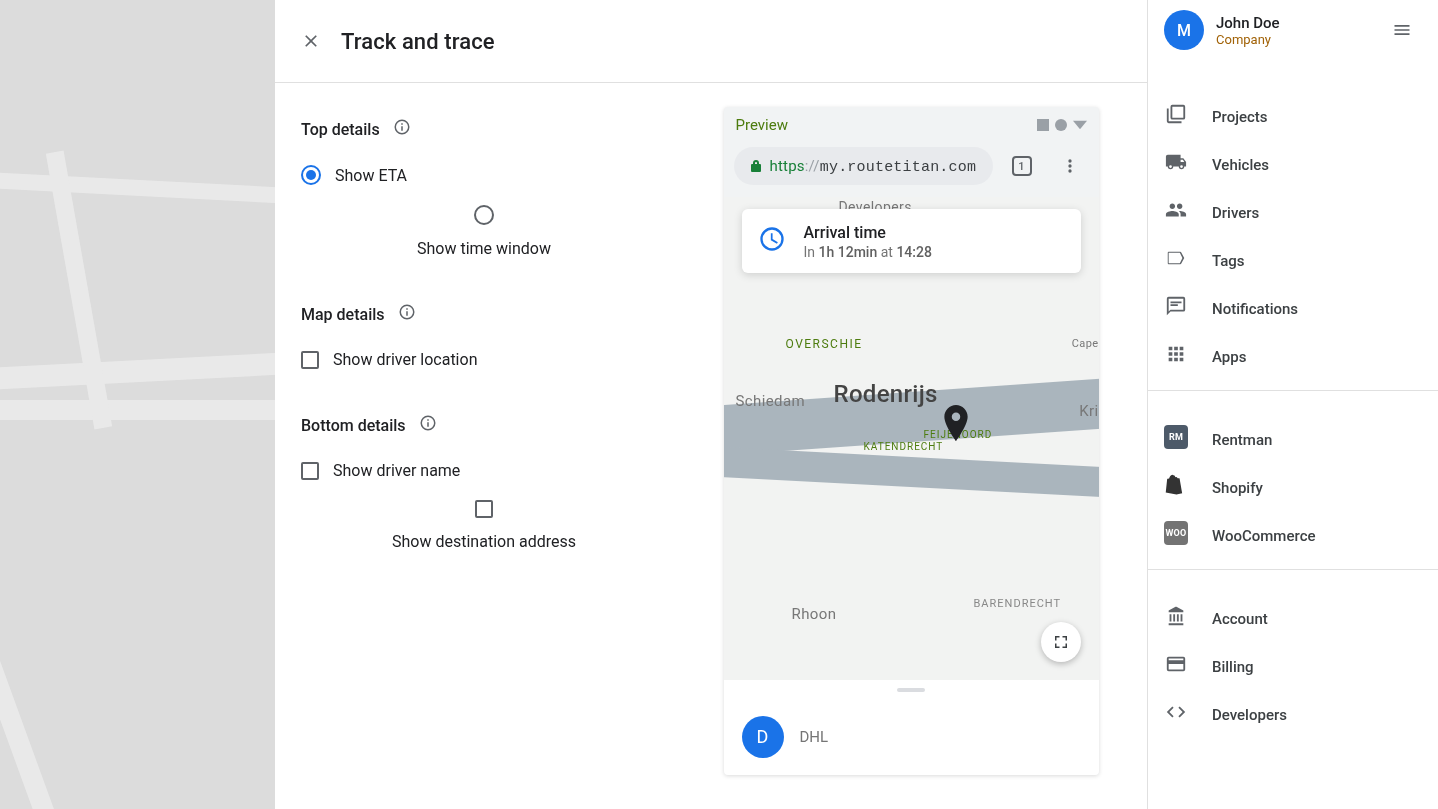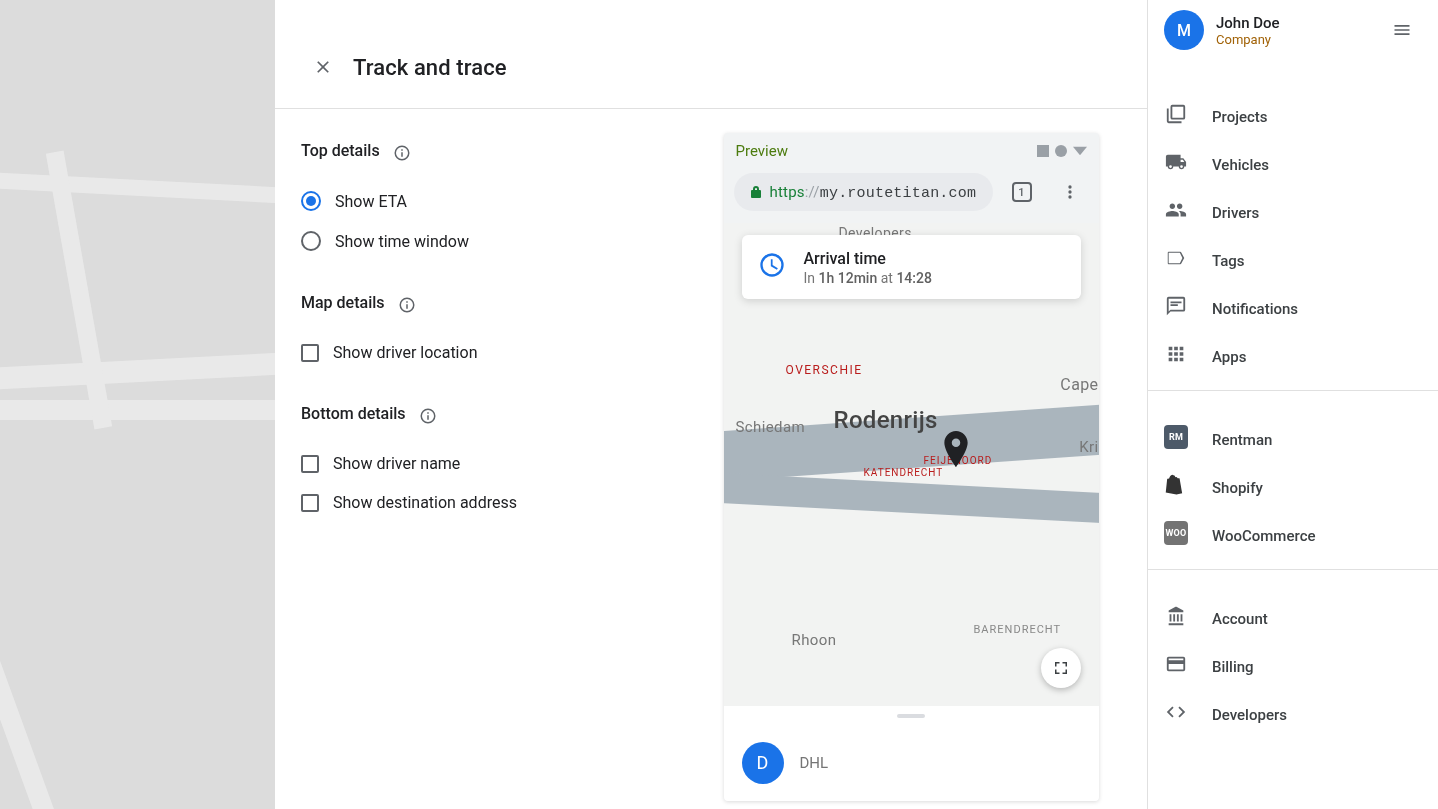--- a/index.html
+++ b/index.html
@@ -21,9 +21,8 @@
       box-shadow: 0 0 0 0 rgba(0,0,0,0);
     }
     .panel-header {
-      height: 83px; display:flex; align-items:center; padding: 0 28px;
+      height: 83px; display:flex; align-items:center; padding: 0 16px;
       border-bottom: 1px solid #e0e0e0;
-      margin-top: 26px;
     }
     .close-btn {
       width: 40px; height:40px; border-radius:50%; display:flex;align-items:center;justify-content:center;

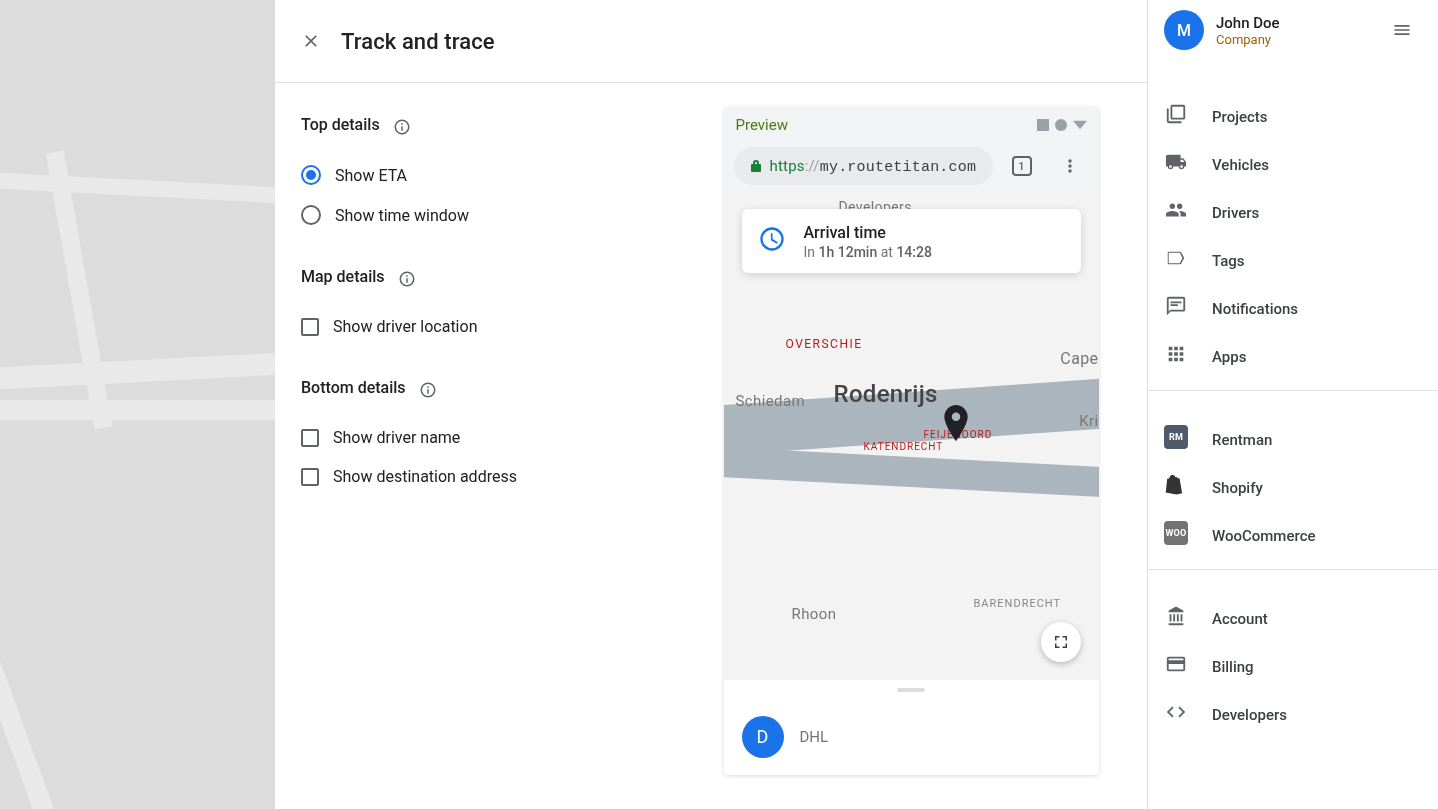--- a/index.html
+++ b/index.html
@@ -36,7 +36,7 @@
     .settings-col { width: 424px; padding: 32px 32px 32px 26px; }
     .section-title {
       font-size: 16px; font-weight: 500; color:#202124;
-      display:flex; align-items:flex-start; gap:10px; margin-bottom: 18px;
+      display:flex; align-items:flex-end; gap:10px; margin-bottom: 18px;
     }
     .info-btn {
       width:24px;height:24px;display:inline-flex;align-items:center;justify-content:center;color:#5f6368;cursor:pointer;border-radius:50%;

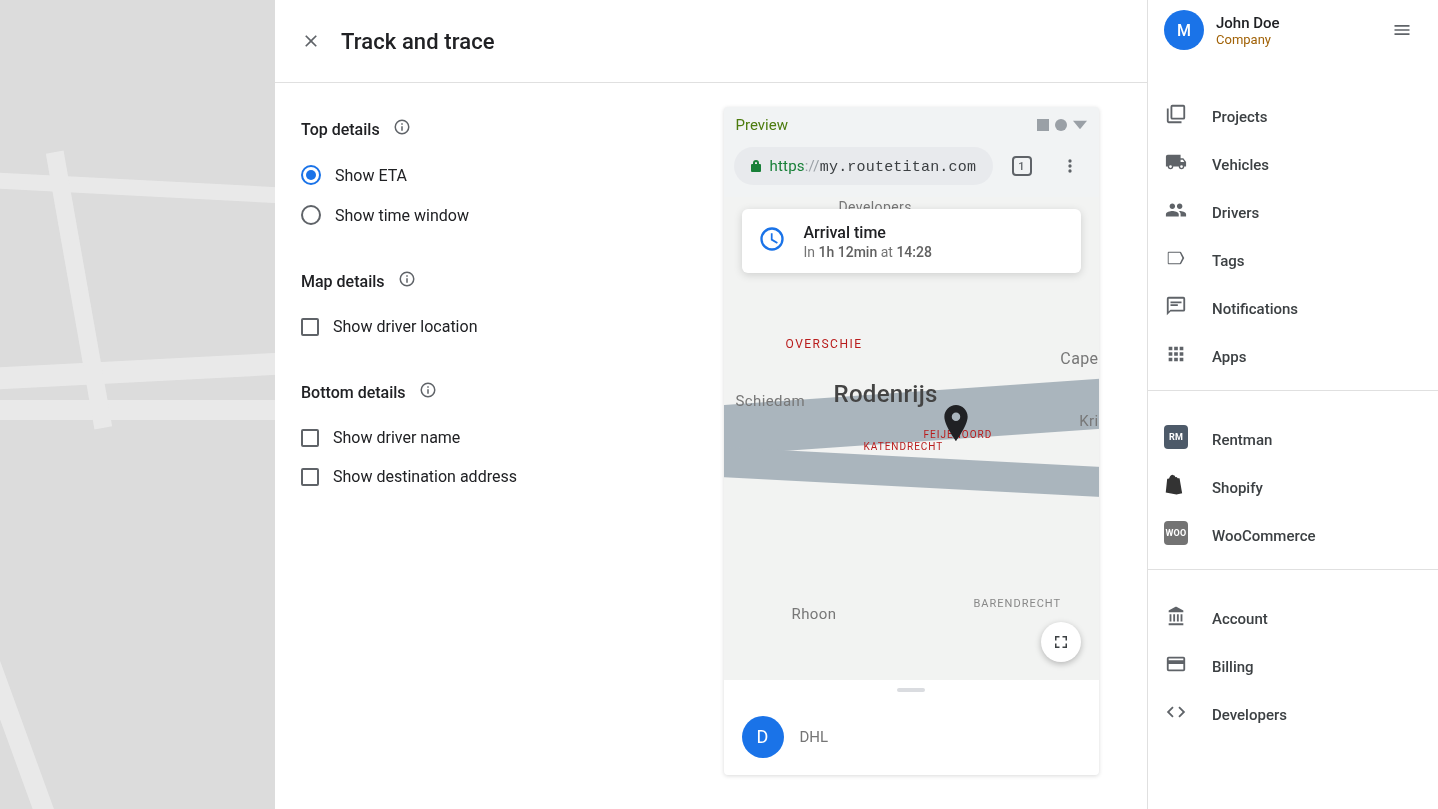--- a/index.html
+++ b/index.html
@@ -45,7 +45,7 @@
       display:flex; align-items:center; gap:14px; padding: 8px 0; cursor:pointer;
       font-size:16px; color:#202124;
     }
-    .option-row + .option-row { margin-top: 4px; }
+    .option-row + .option-row { margin-top: 4px; flex-direction: column; }
     .section { margin-bottom: 34px; }
 
     .radio {

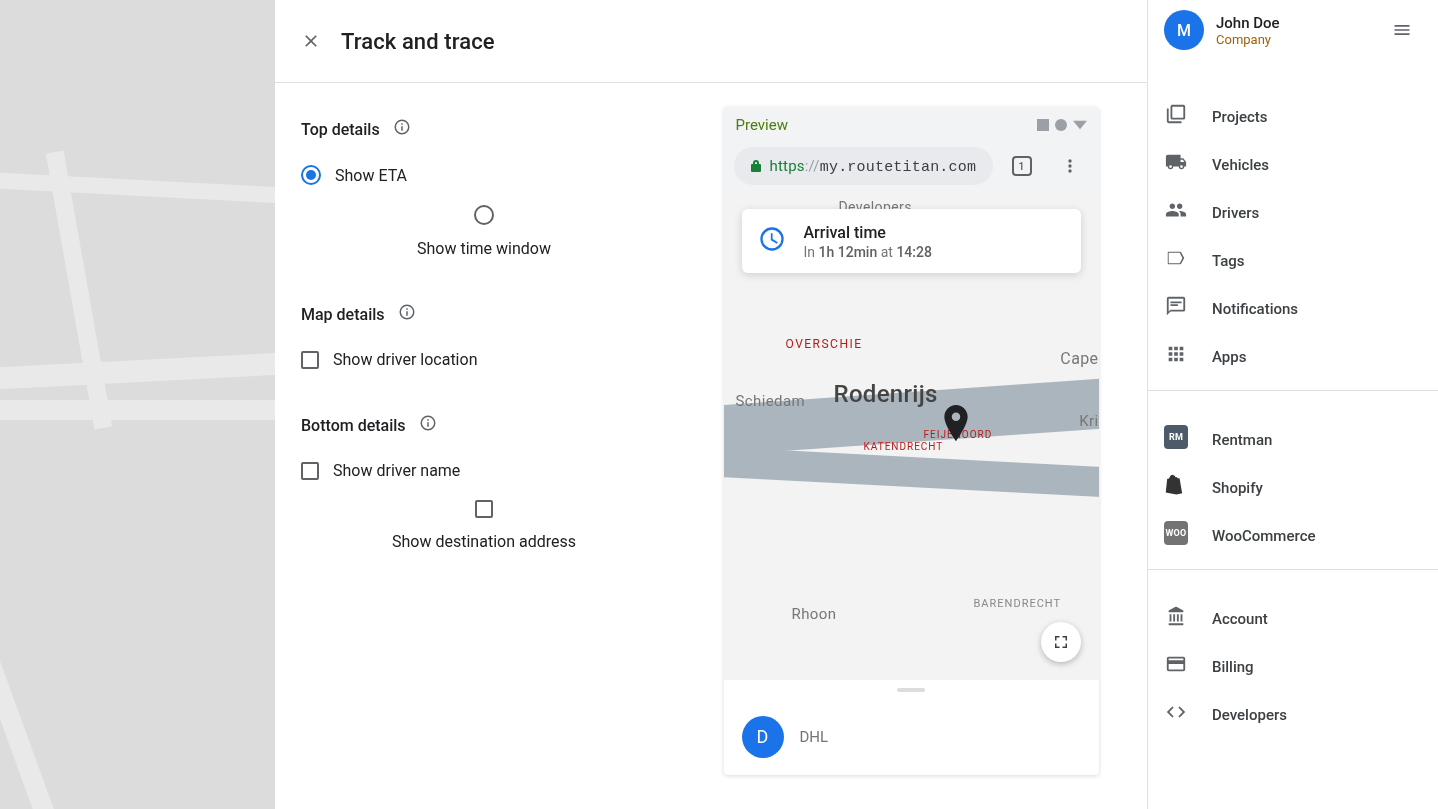--- a/index.html
+++ b/index.html
@@ -91,7 +91,7 @@
       position:absolute; inset:0; background:#f2f3f2;
     }
     .map-river { position:absolute; left:-10%; right:-10%; height:50px; background:#aab5bd; border-radius:40px; filter:blur(0.3px); }
-    .map-label { position:absolute; font-size:12px; color:#b91c1c; letter-spacing:0.4px; white-space:nowrap; }
+    .map-label { position:absolute; font-size:12px; color:#4d7c0f; letter-spacing:0.4px; white-space:nowrap; }
     .map-city { position:absolute; font-size:24px; color:#444; font-weight:500; letter-spacing:0.3px; }
     .expand-fab {
       position:absolute; right:18px; bottom:18px; width:40px;height:40px;border-radius:50%;

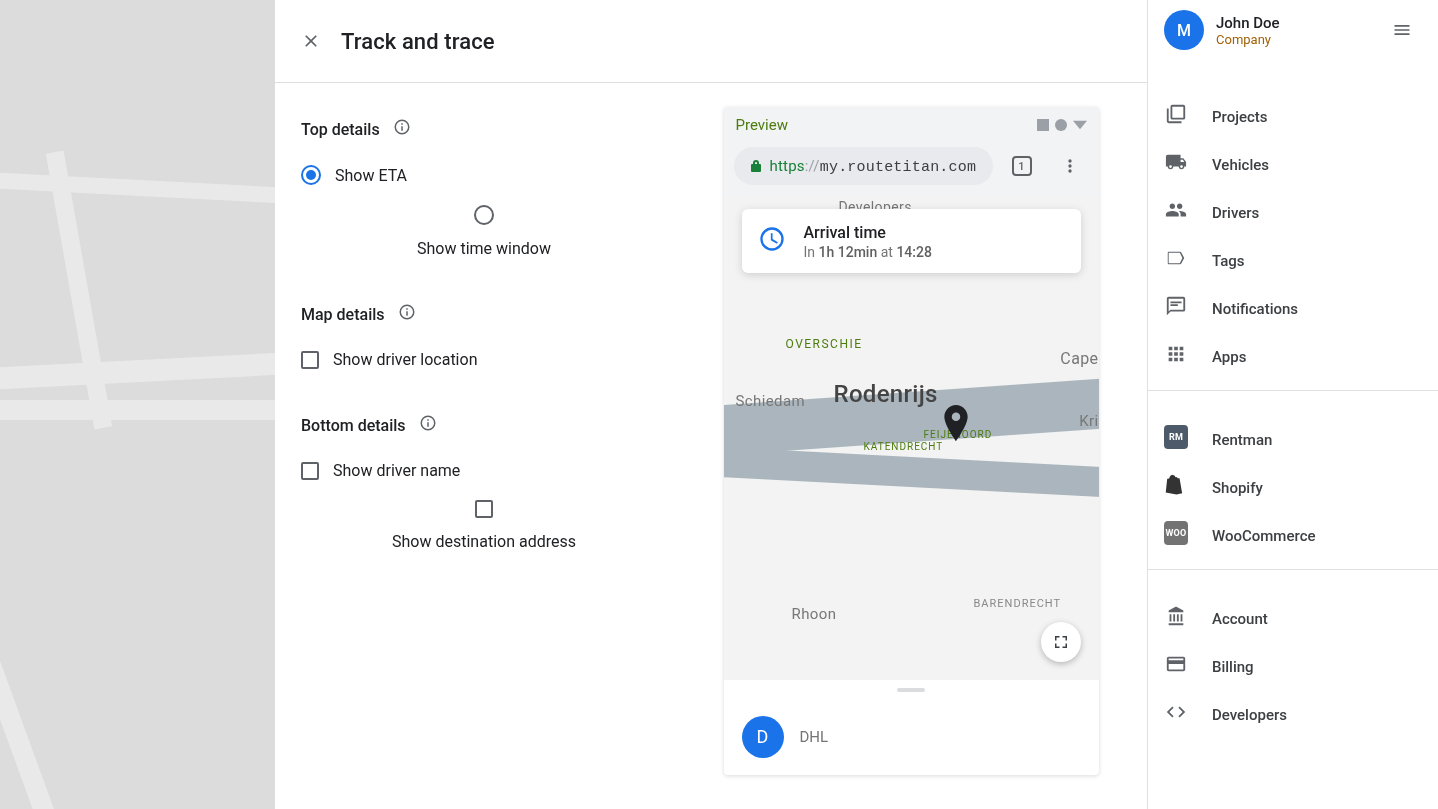--- a/index.html
+++ b/index.html
@@ -276,7 +276,7 @@
             <div class="map-label" style="top:244px;left:140px;font-size:10px;letter-spacing:1px;">KATENDRECHT</div>
             <div class="map-label" style="top:408px;left:68px;font-size:15px;color:#777;">Rhoon</div>
             <div class="map-label" style="top:400px;left:250px;font-size:11px;letter-spacing:1px;color:#888;">BARENDRECHT</div>
-            <div class="map-label" style="top:140px;right:0;font-size:16px;color:#777;margin-top:12px;">Cape</div>
+            <div class="map-label" style="top:140px;right:0;font-size:11px;color:#777;">Cape</div>
             <div class="map-label" style="top:215px;right:0;font-size:15px;color:#777;">Kri</div>
 
             <div class="marker" style="left:232px; top:244px;">

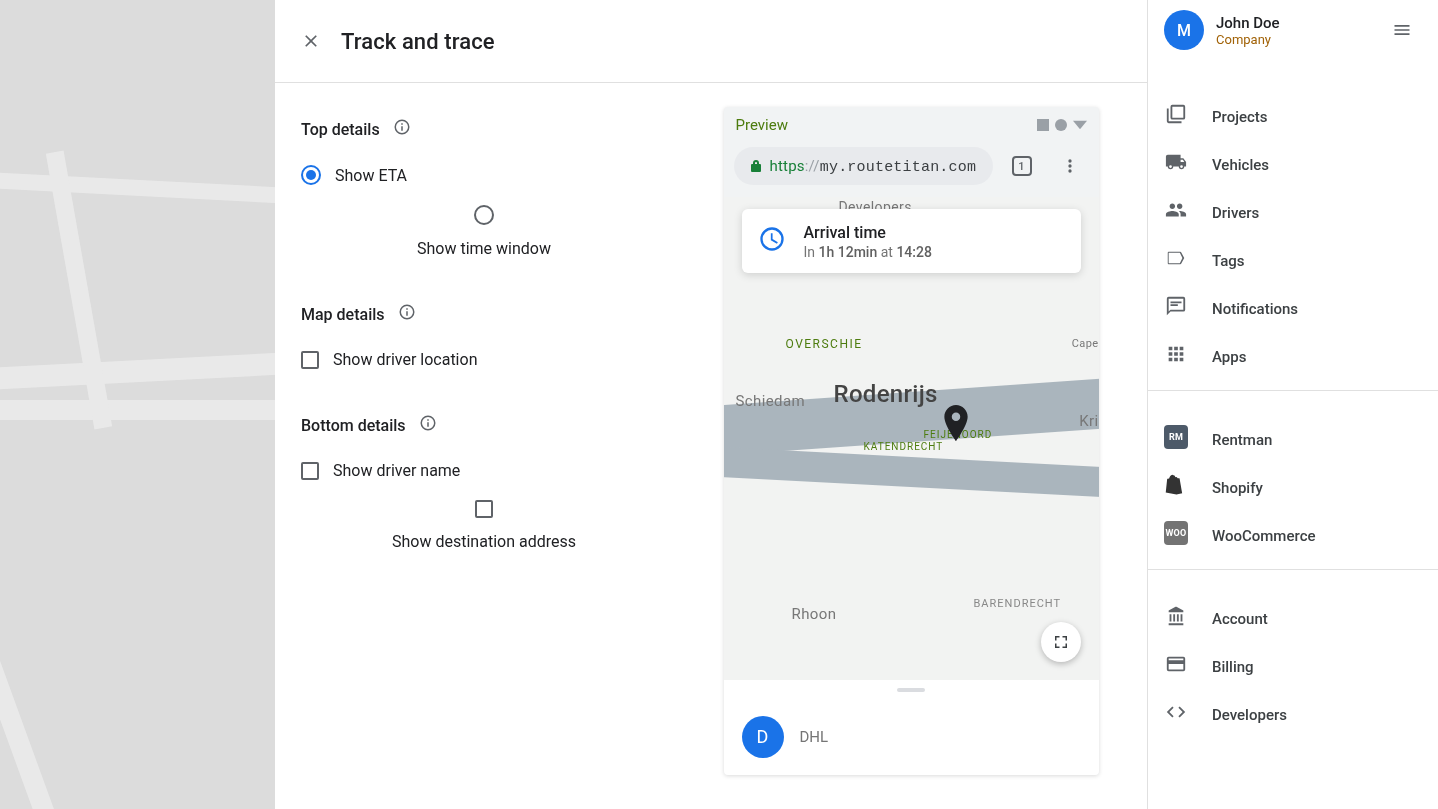--- a/index.html
+++ b/index.html
@@ -277,7 +277,7 @@
             <div class="map-label" style="top:408px;left:68px;font-size:15px;color:#777;">Rhoon</div>
             <div class="map-label" style="top:400px;left:250px;font-size:11px;letter-spacing:1px;color:#888;">BARENDRECHT</div>
             <div class="map-label" style="top:140px;right:0;font-size:11px;color:#777;">Cape</div>
-            <div class="map-label" style="top:215px;right:0;font-size:15px;color:#777;">Kri</div>
+            <div class="map-label" style="top:205px;right:0;font-size:15px;color:#777;">Kri</div>
 
             <div class="marker" style="left:232px; top:244px;">
               <svg width="26" height="36" viewBox="0 0 24 34">

